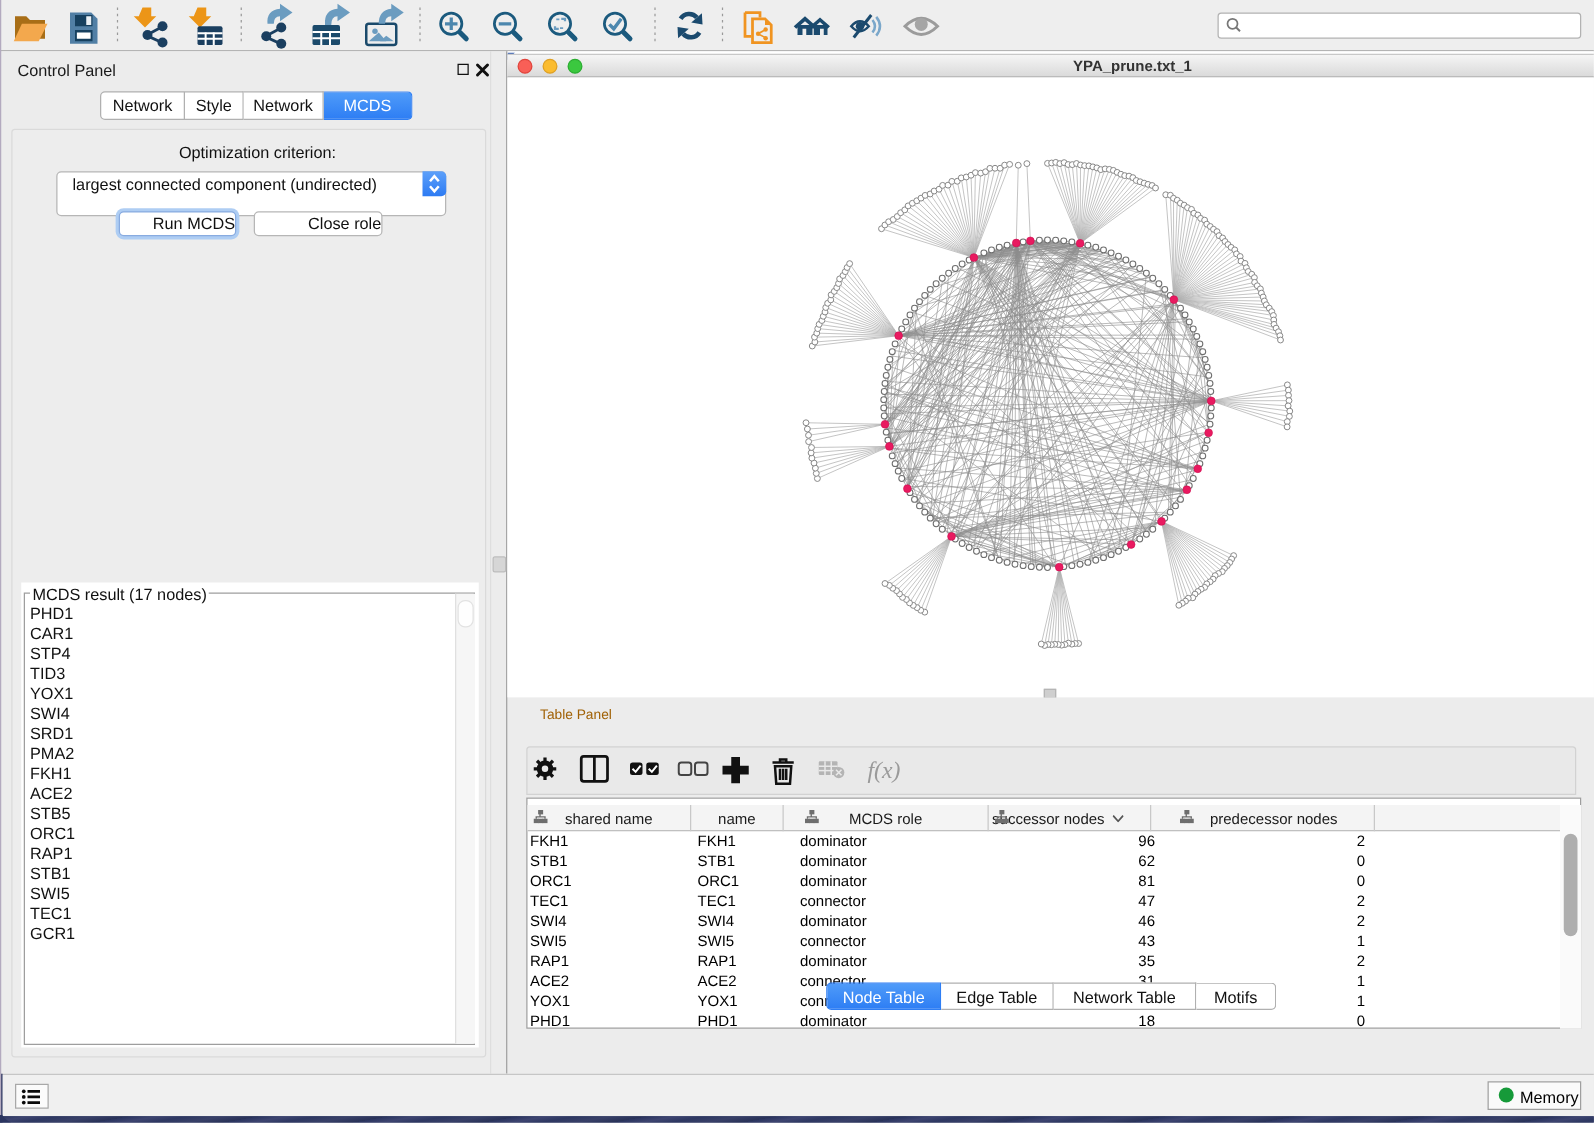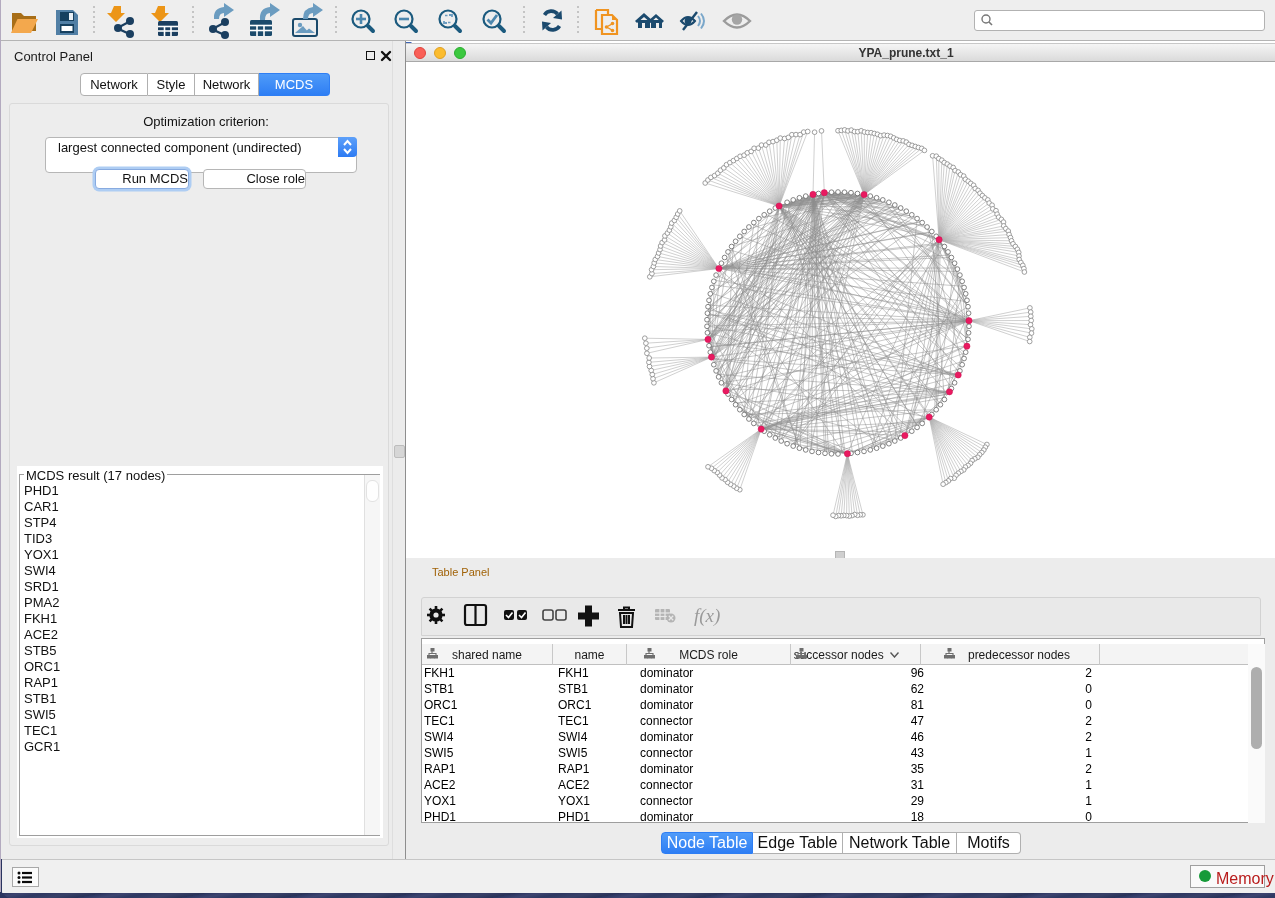--- a/index.html
+++ b/index.html
@@ -45,7 +45,7 @@
 .c4{position:absolute;left:391px;width:111px;text-align:right}.c5{position:absolute;left:539px;width:131px;text-align:right}
 #tsb{position:absolute;left:1248px;top:644px;width:17px;height:179px;background:#fafafa}
 #tsbt{position:absolute;left:3px;top:23px;width:11px;height:82px;background:#aeaeae;border-radius:6px}
-#btabs{position:absolute;left:661px;top:832px;height:16px;display:flex;font-size:16px}
+#btabs{position:absolute;left:661px;top:786px;height:16px;display:flex;font-size:13px}
 .btab{height:22px;background:#fff;border:1px solid #b0b0b0;border-left:none;color:#111;display:flex;align-items:center;justify-content:center}
 .btab.sel{background:linear-gradient(#4f9bf9,#2e7ef4);color:#fff;border-color:#2e7ef4;border-radius:4px 0 0 4px;border-left:1px solid #2e7ef4}
 .btab.last{border-radius:0 4px 4px 0}

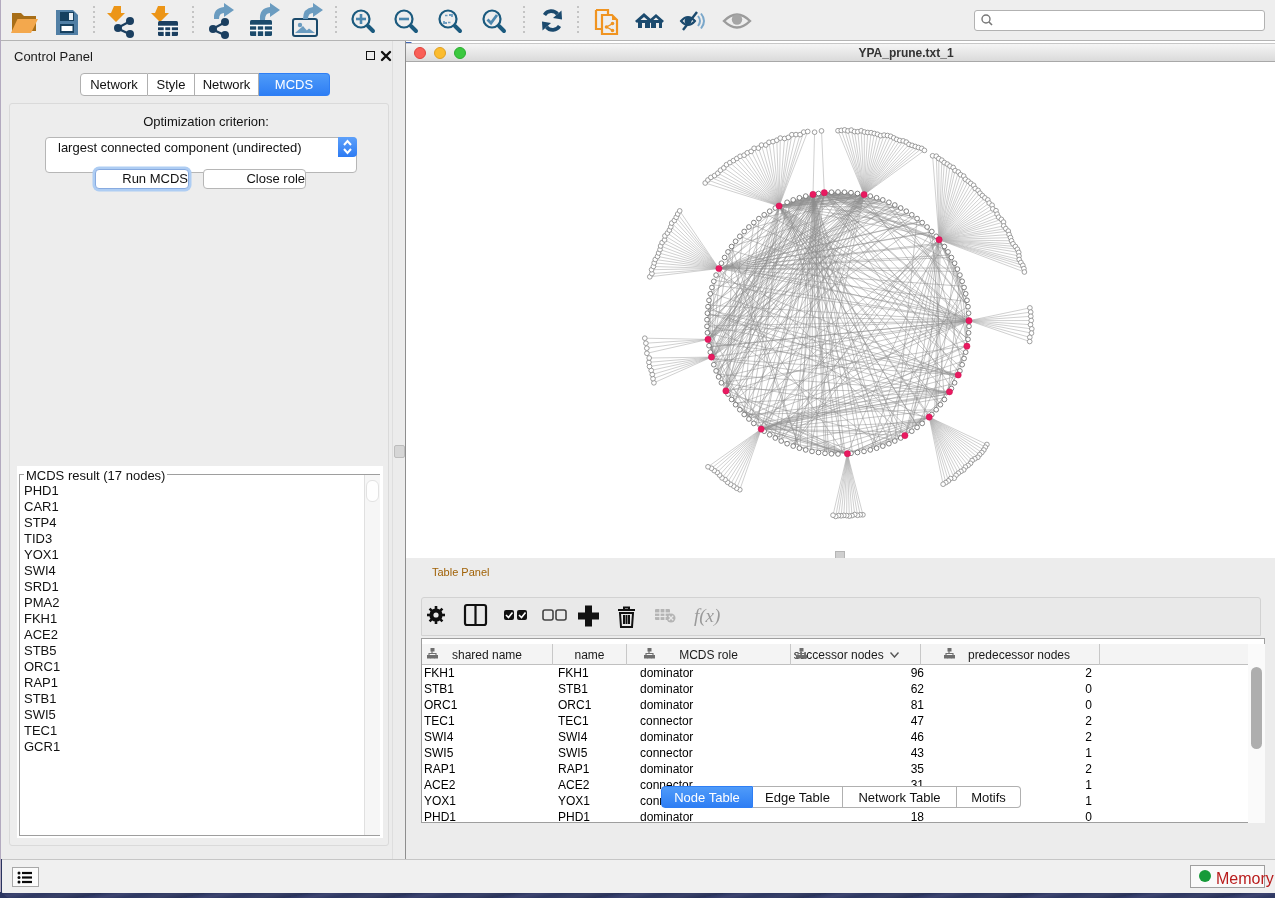--- a/index.html
+++ b/index.html
@@ -1284,6 +1284,6 @@
     </g>
   </svg>
 <div class="abs" style="left:1199px;top:870px;width:12px;height:12px;border-radius:50%;background:#169a39"></div>
-<div class="abs" style="left:1216px;top:870px;font-size:16px;color:#b91c1c">Memory</div>
+<div class="abs" style="left:1216px;top:870px;font-size:13px;color:#000000">Memory</div>
 
 </body></html>

